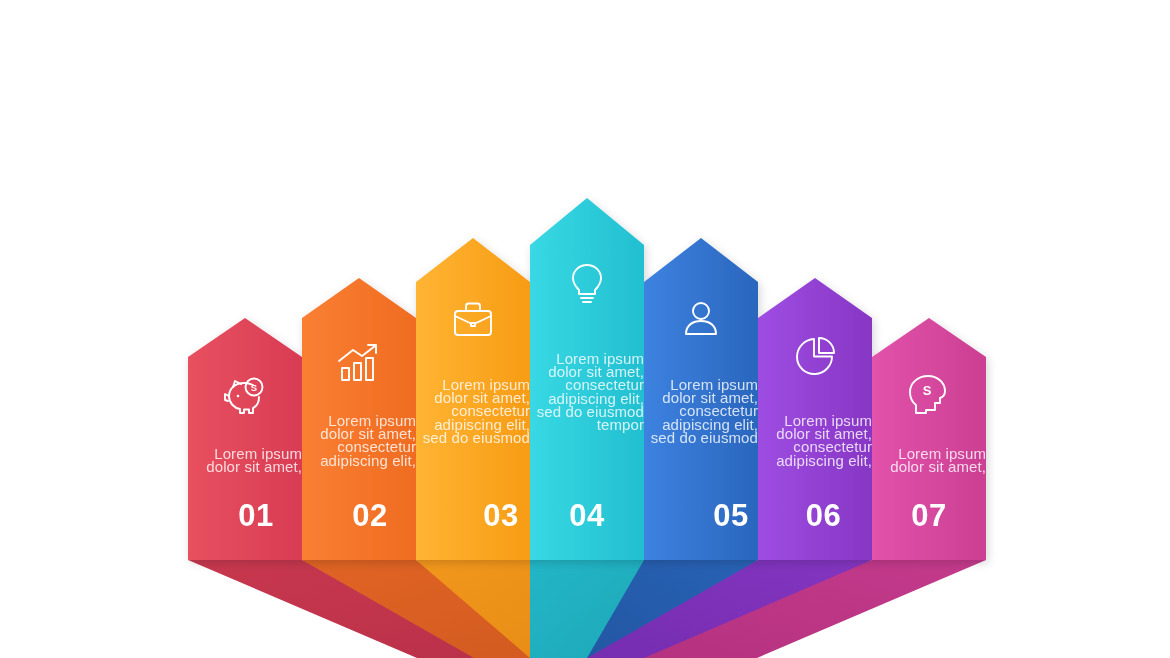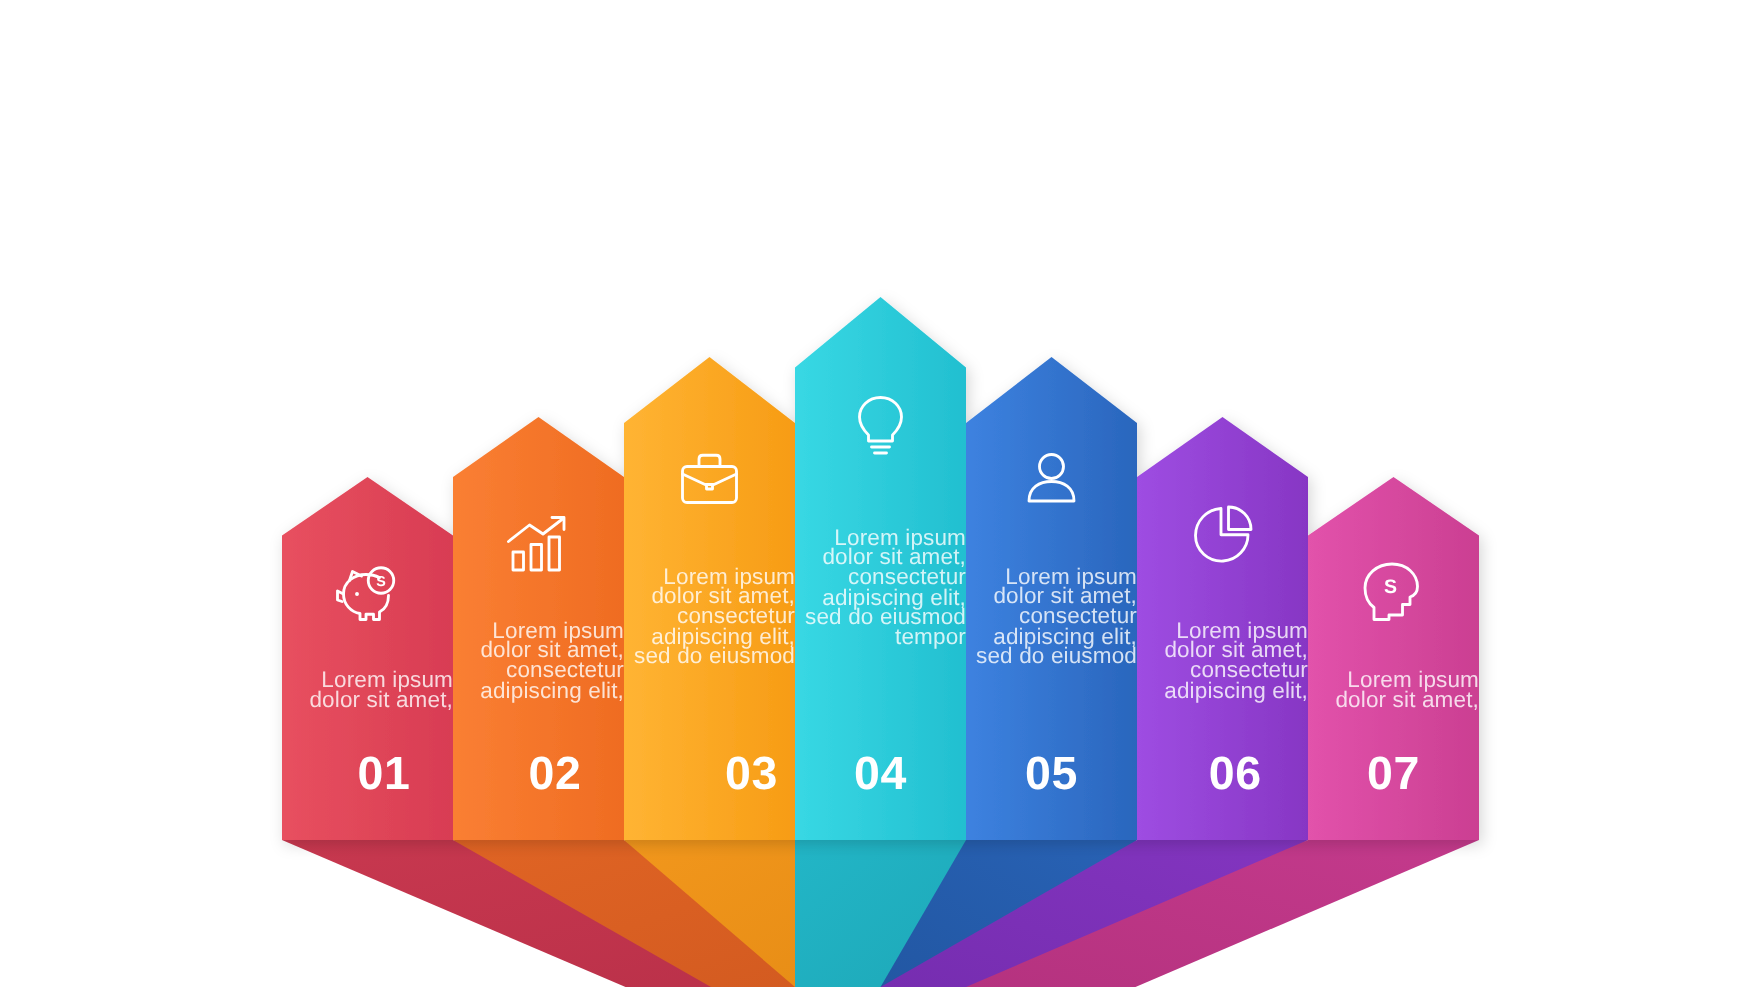--- a/index.html
+++ b/index.html
@@ -222,7 +222,7 @@
 consectetur
 adipiscing elit,
 sed do eiusmod</div>
-    <div class="col-num" style="left:644px;top:500px;width:114px;">05</div>
+    <div class="col-num" style="left:644px;top:500px;width:114px;padding-left:30px;">05</div>
 
     <div class="col-desc" style="left:758px;top:414px;width:114px;">Lorem ipsum
 dolor sit amet,

